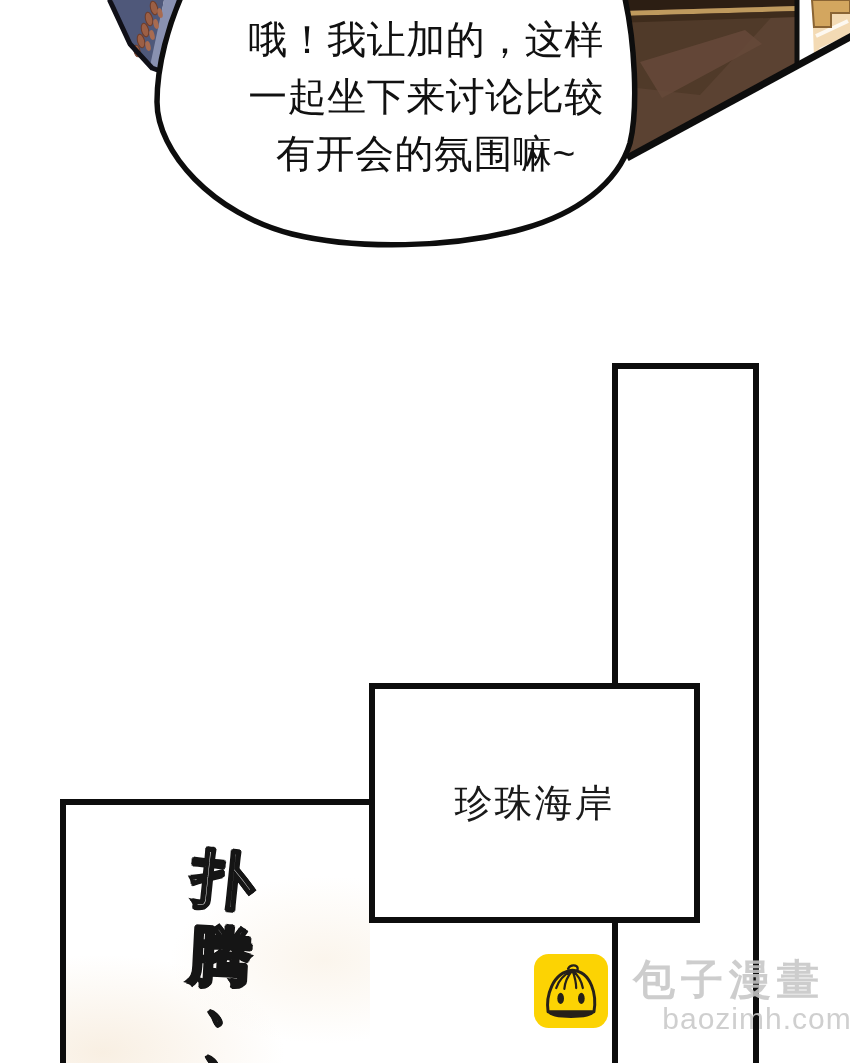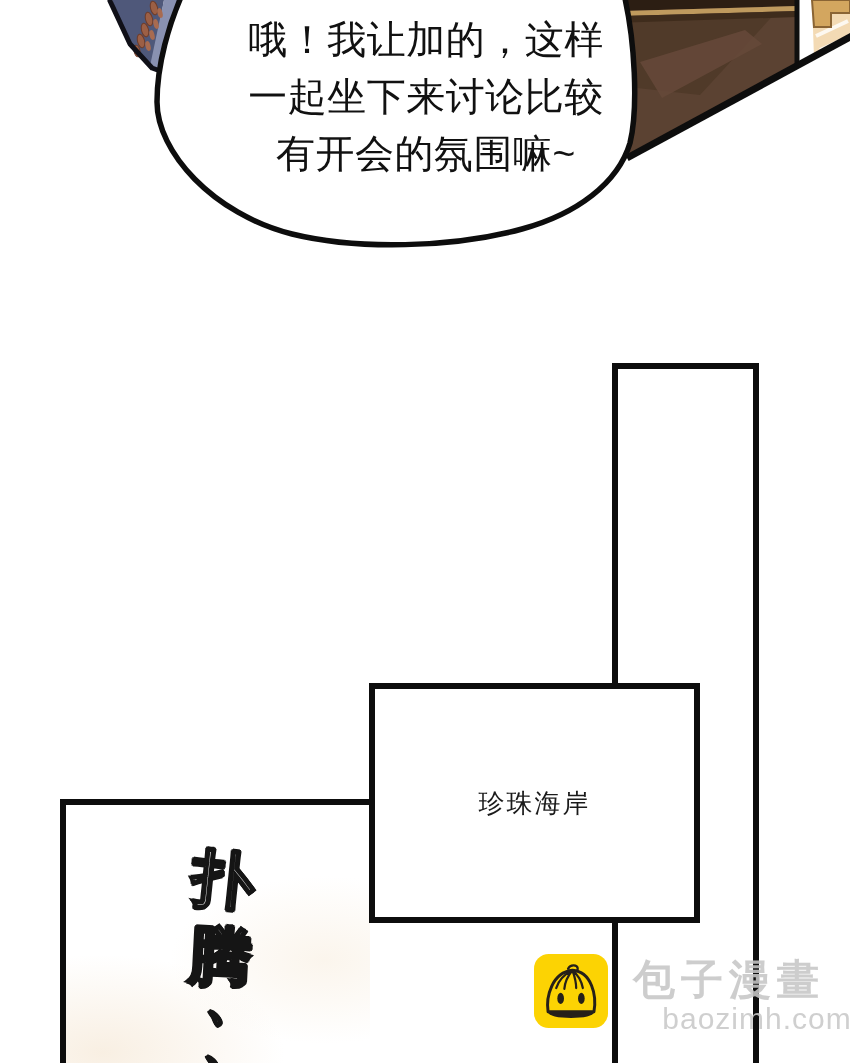--- a/index.html
+++ b/index.html
@@ -26,7 +26,7 @@
     display:flex;align-items:center;justify-content:center;
   }
   .location-box span{
-    font-size:26px;color:#1a1a1a;letter-spacing:2px;font-weight:500;
+    font-size:38px;color:#1a1a1a;letter-spacing:2px;font-weight:500;
   }
   .bottom-panel{
     position:absolute;left:60px;top:799px;width:310px;height:264px;z-index:2;

